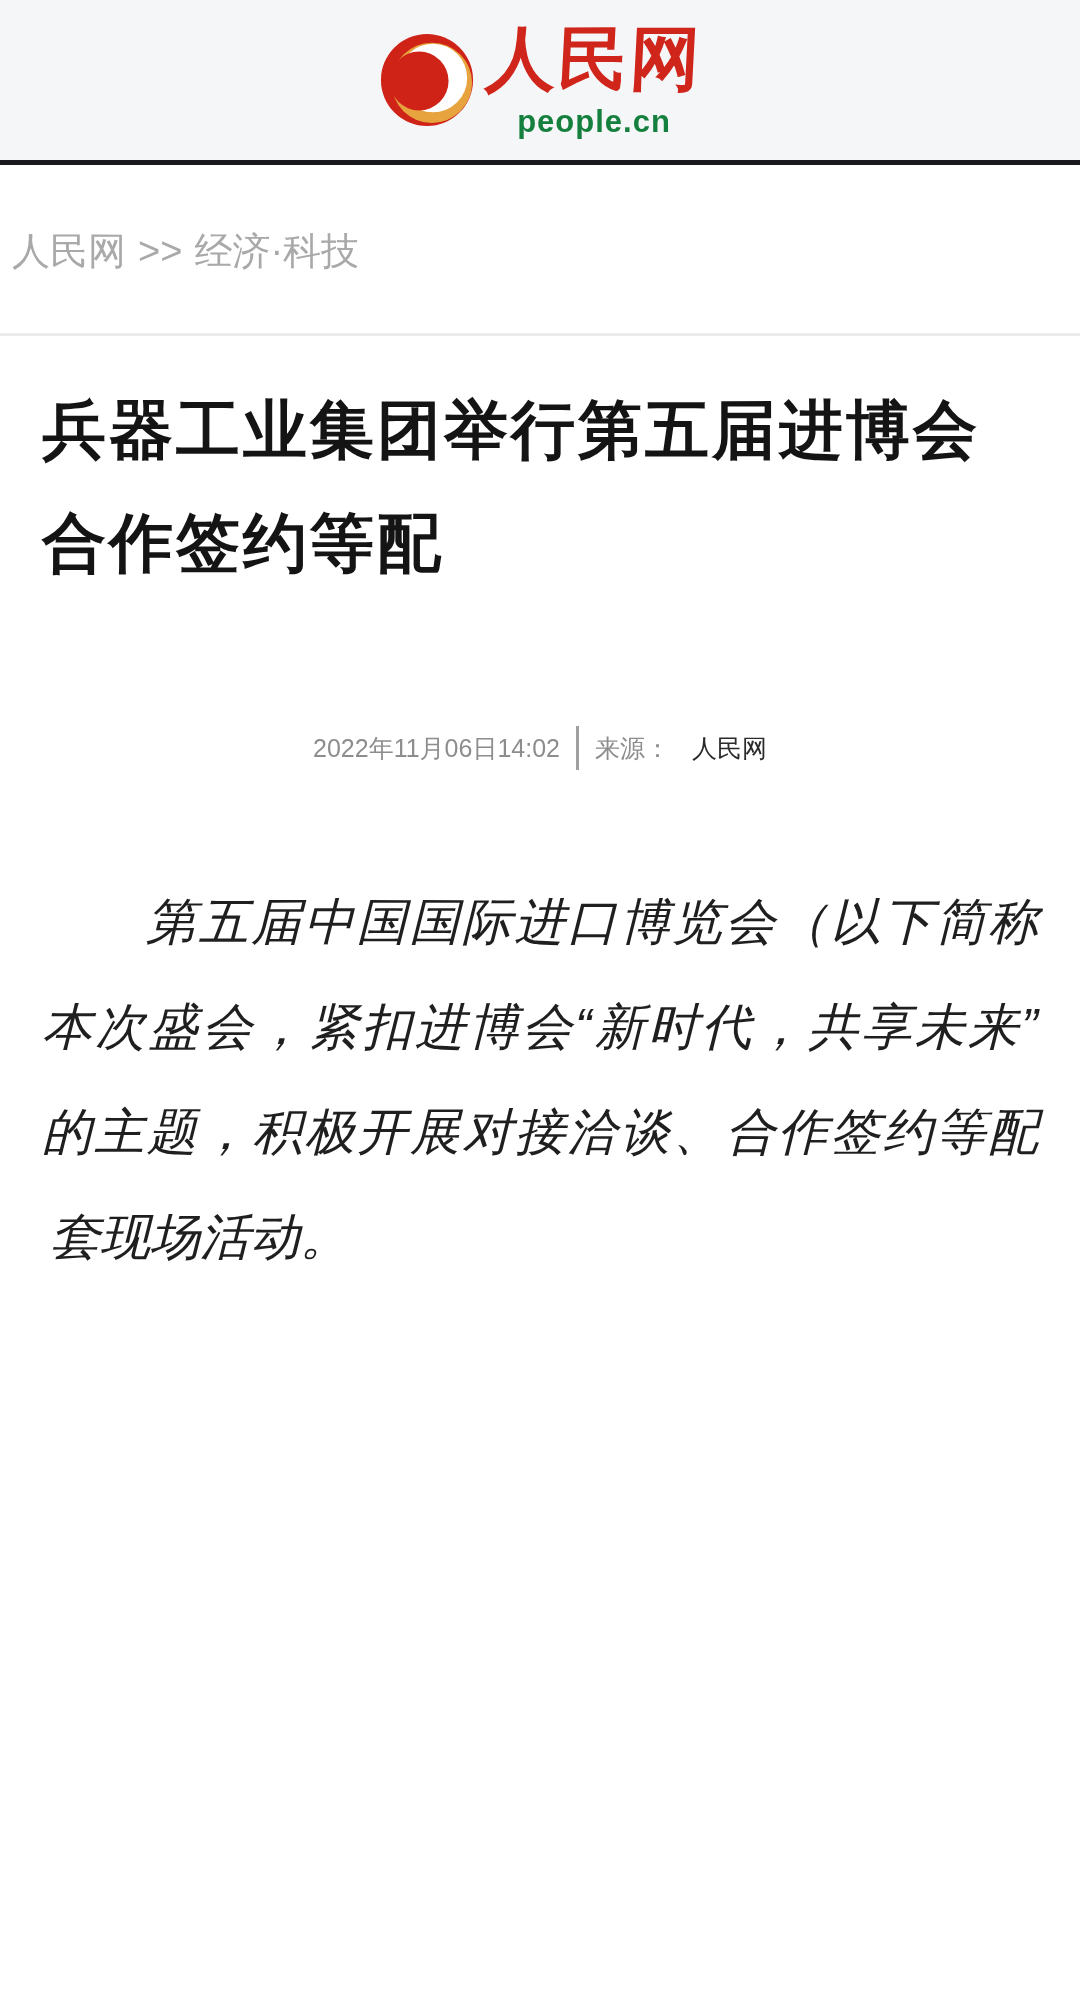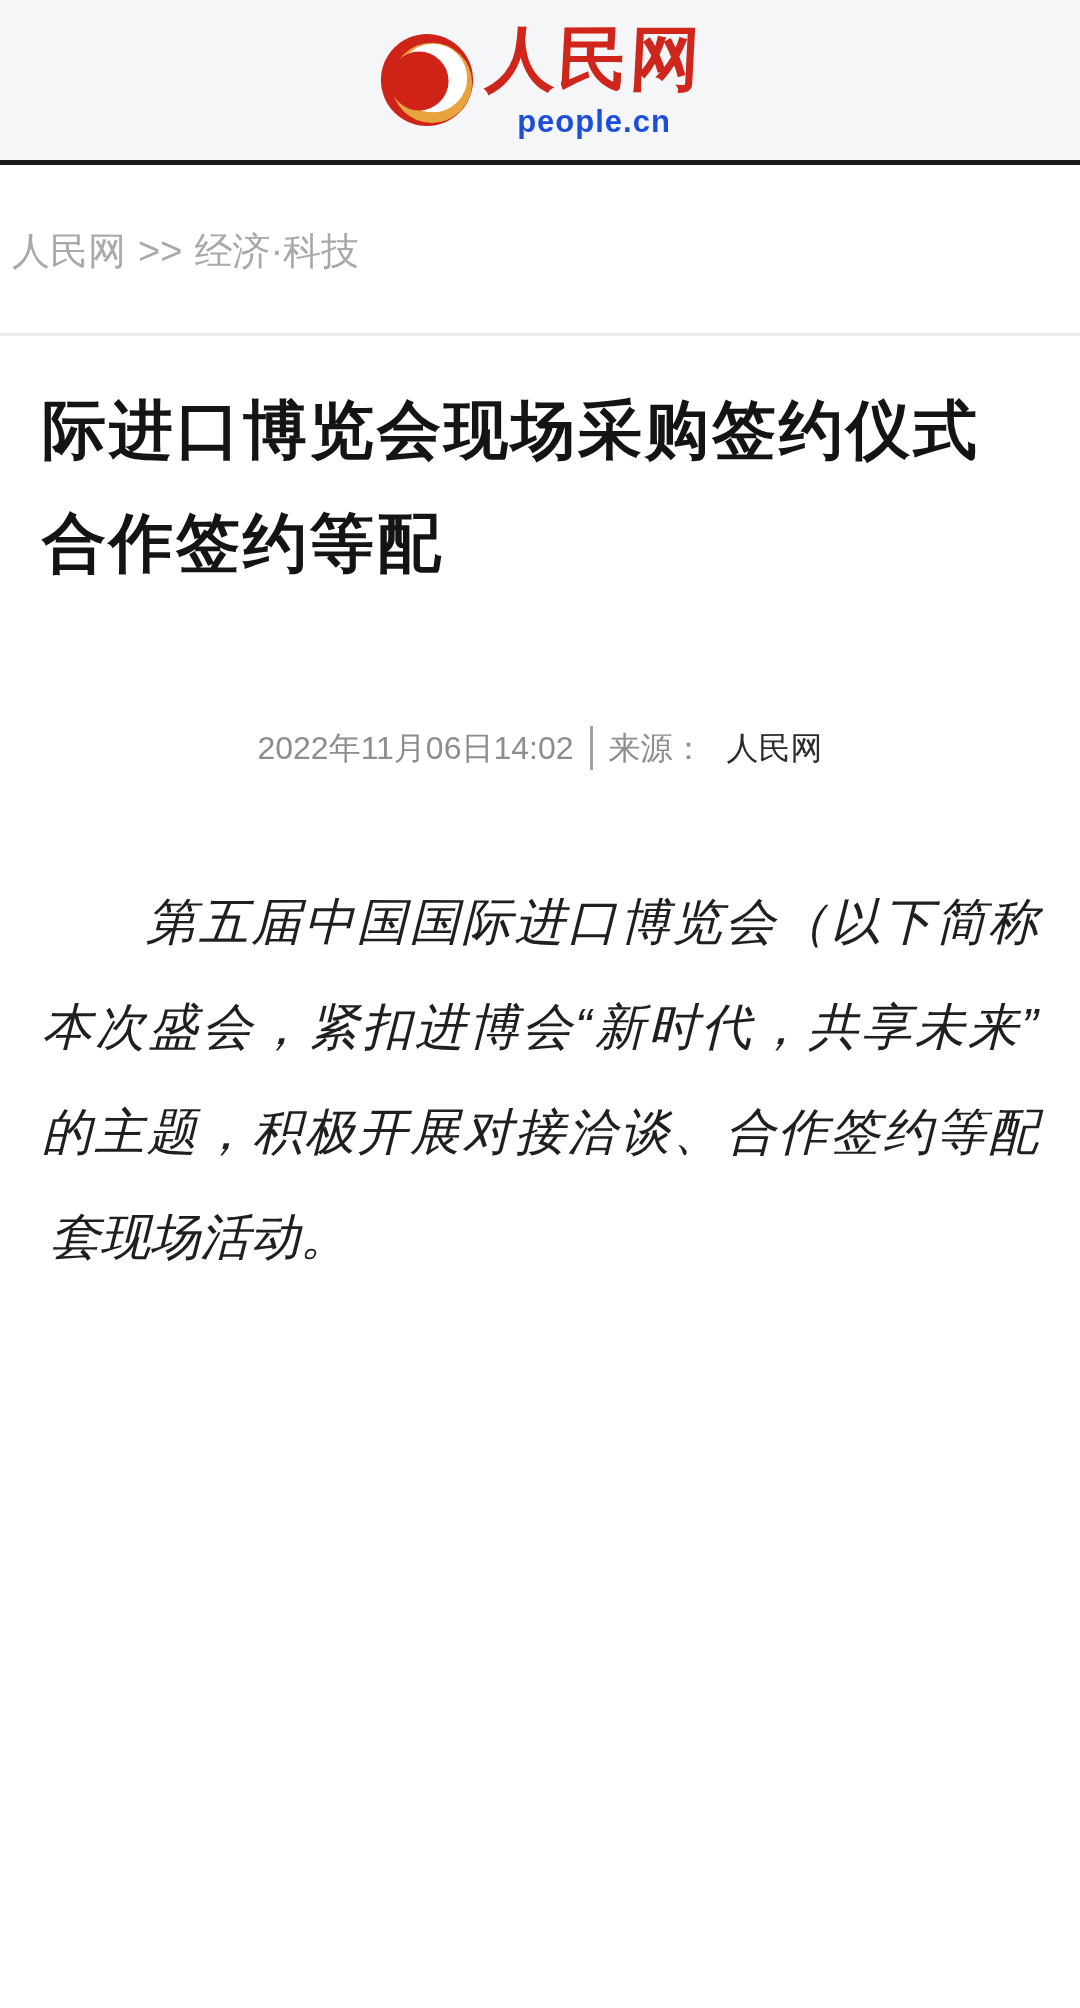--- a/index.html
+++ b/index.html
@@ -44,7 +44,7 @@
   .logo-en {
     font-size: 31px;
     font-weight: 800;
-    color: #1d4ed8;
+    color: #15803d;
     letter-spacing: 1px;
     line-height: 32px;
     margin-top: 10px;

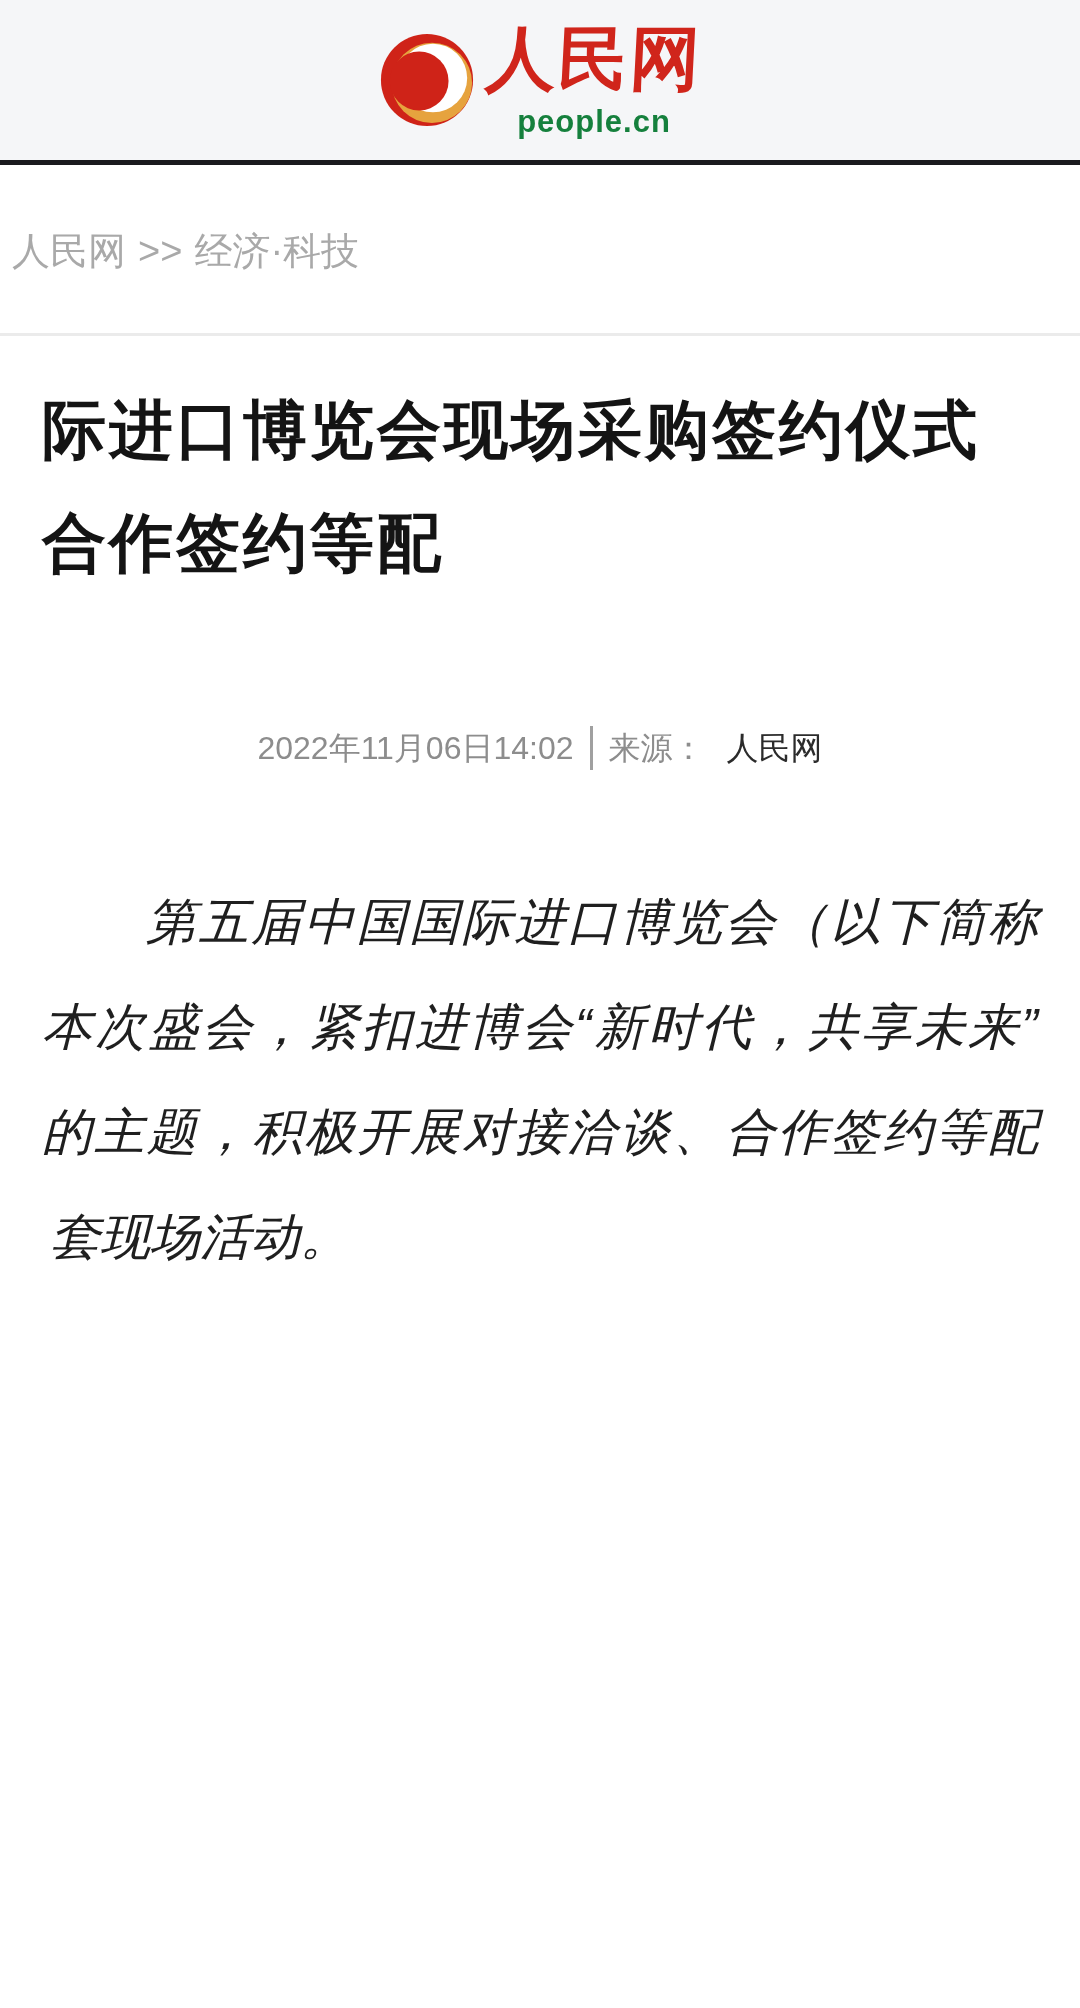--- a/index.html
+++ b/index.html
@@ -137,7 +137,7 @@
 
   <main>
     <h1 class="article-title">
-      <div>际进口博览会现场采购签约仪式</div>
+      <div>兵器工业集团举行第五届进博会</div>
       <div>合作签约等配</div>
     </h1>
 

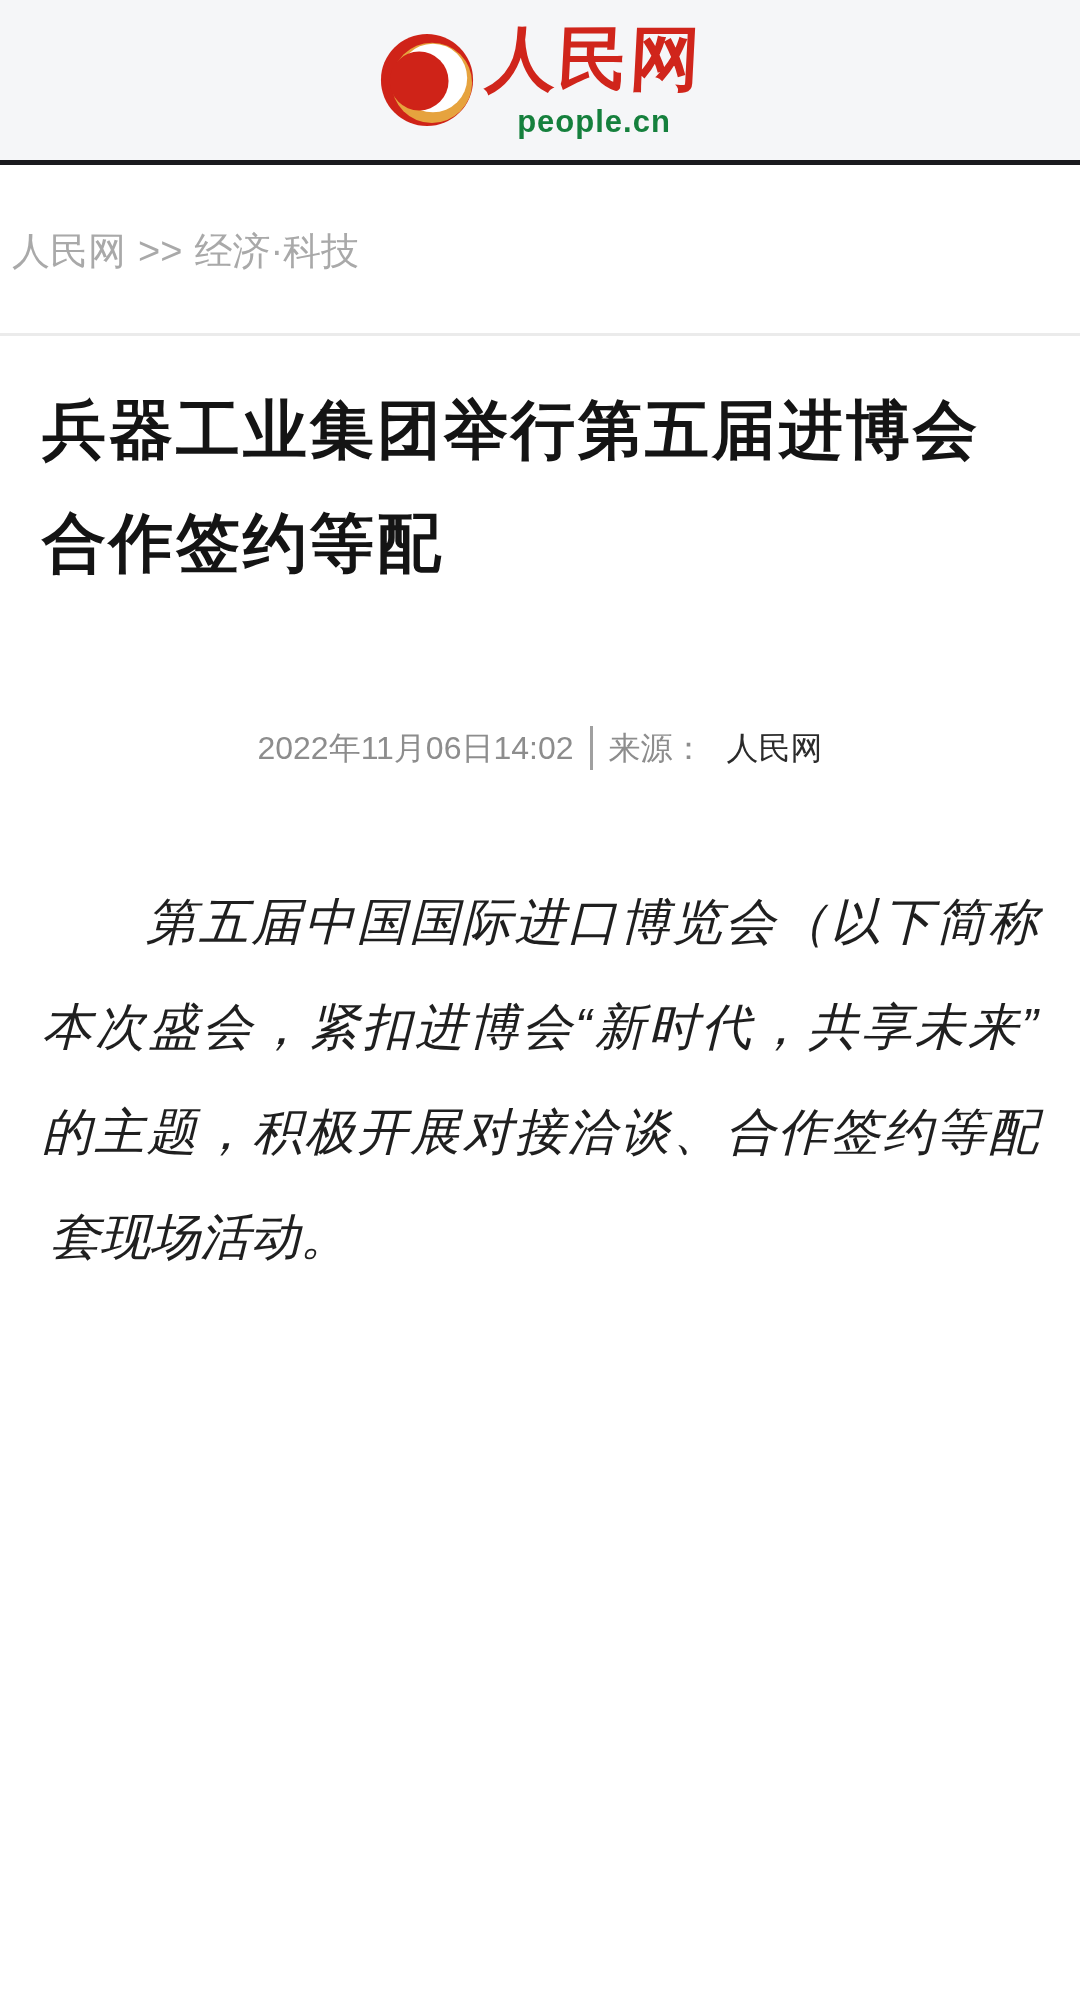--- a/index.html
+++ b/index.html
@@ -79,7 +79,7 @@
     display: flex;
     align-items: center;
     justify-content: center;
-    font-size: 32px;
+    font-size: 25px;
     color: #8d8d8d;
     gap: 16px;
     line-height: 52px;

